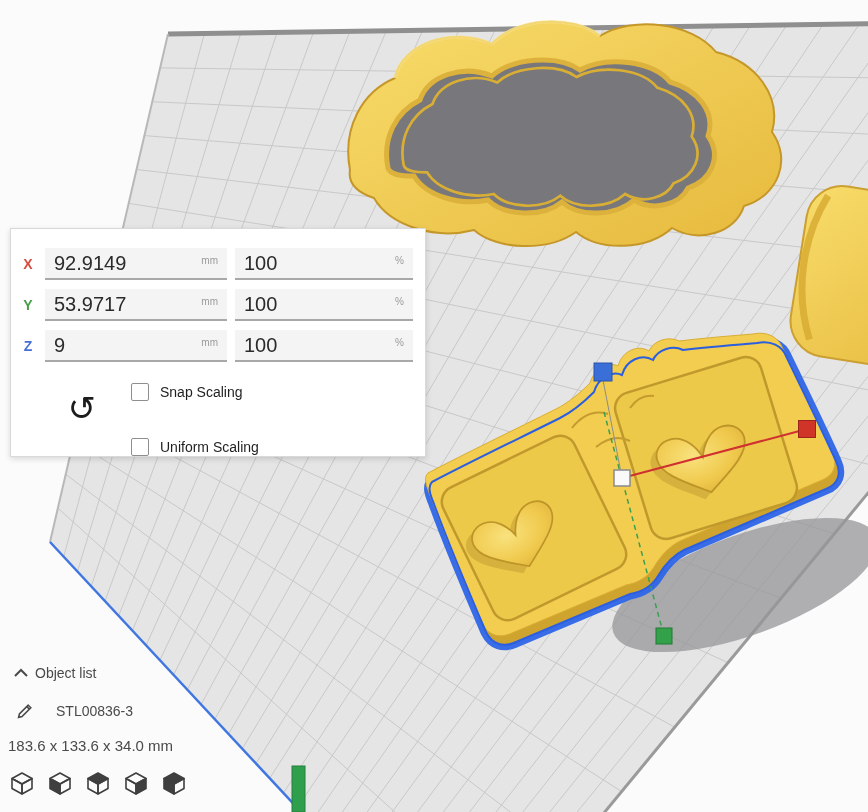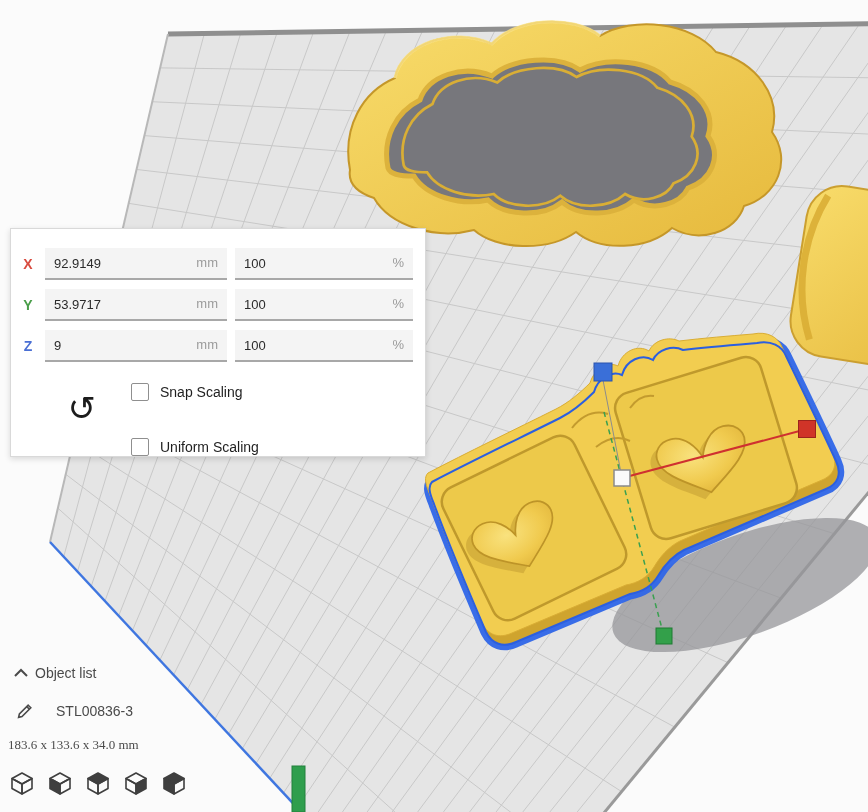--- a/index.html
+++ b/index.html
@@ -30,7 +30,7 @@
   .field input{
     position:absolute;inset:0;width:100%;height:100%;box-sizing:border-box;
     border:none;background:transparent;outline:none;
-    padding:0 36px 0 9px;font-size:13px;color:#2b2b2b;
+    padding:0 36px 0 9px;font-size:20px;color:#2b2b2b;
     font-family:"Liberation Sans", sans-serif;
   }
   .field .unit{

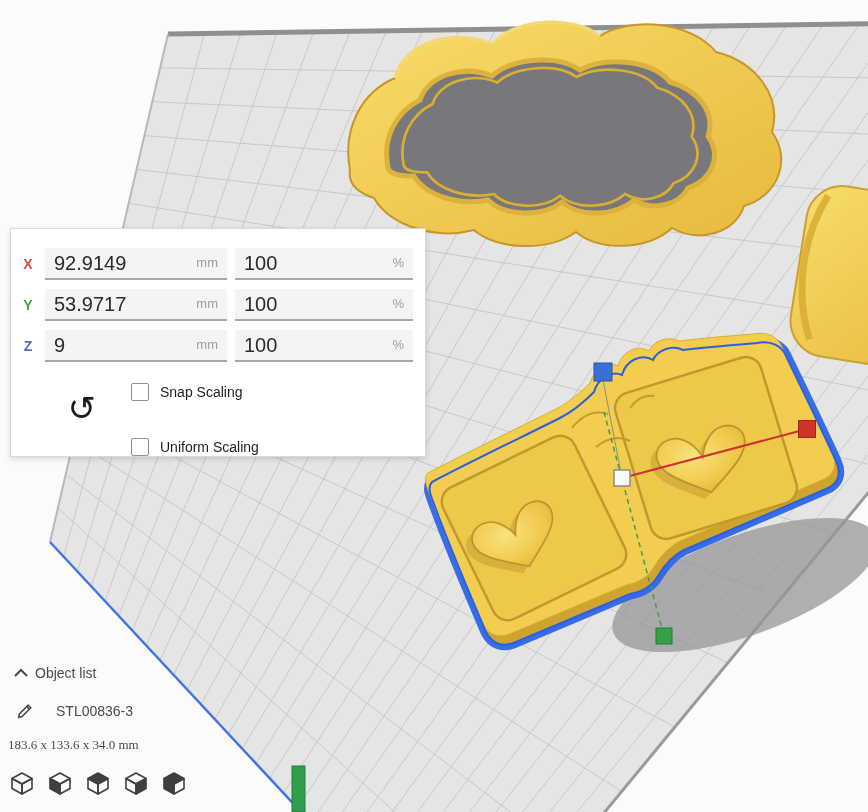--- a/index.html
+++ b/index.html
@@ -34,7 +34,7 @@
     font-family:"Liberation Sans", sans-serif;
   }
   .field .unit{
-    position:absolute;right:9px;top:7px;font-size:13px;color:#9b9b9b;
+    position:absolute;right:9px;top:7px;font-size:10px;color:#9b9b9b;
     pointer-events:none;
   }
   .reset-button{

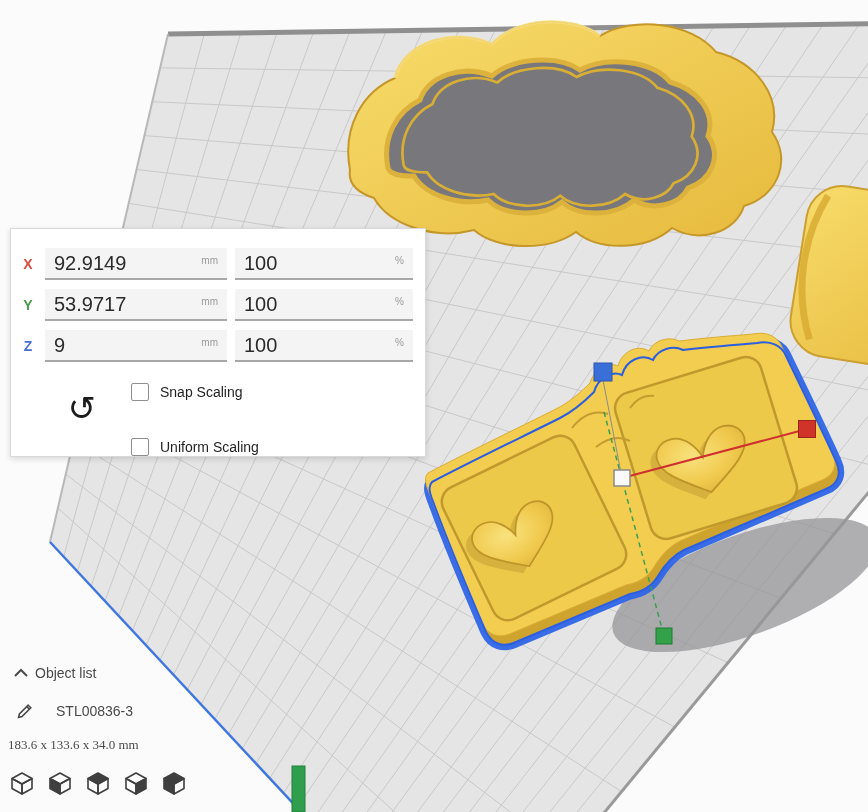--- a/index.html
+++ b/index.html
@@ -63,7 +63,7 @@
     color:#4a4a4a;font-size:14px;z-index:4;
   }
   .object-dimensions{
-    position:absolute;left:8px;top:737px;color:#4a4a4a;font-size:13px;z-index:4;font-family:Liberation Serif, serif;
+    position:absolute;left:8px;top:737px;color:#4a4a4a;font-size:15px;z-index:4;
   }
   .view-toolbar{position:absolute;left:8px;top:769px;display:flex;gap:10px;z-index:4;}
   .view-toolbar button{

